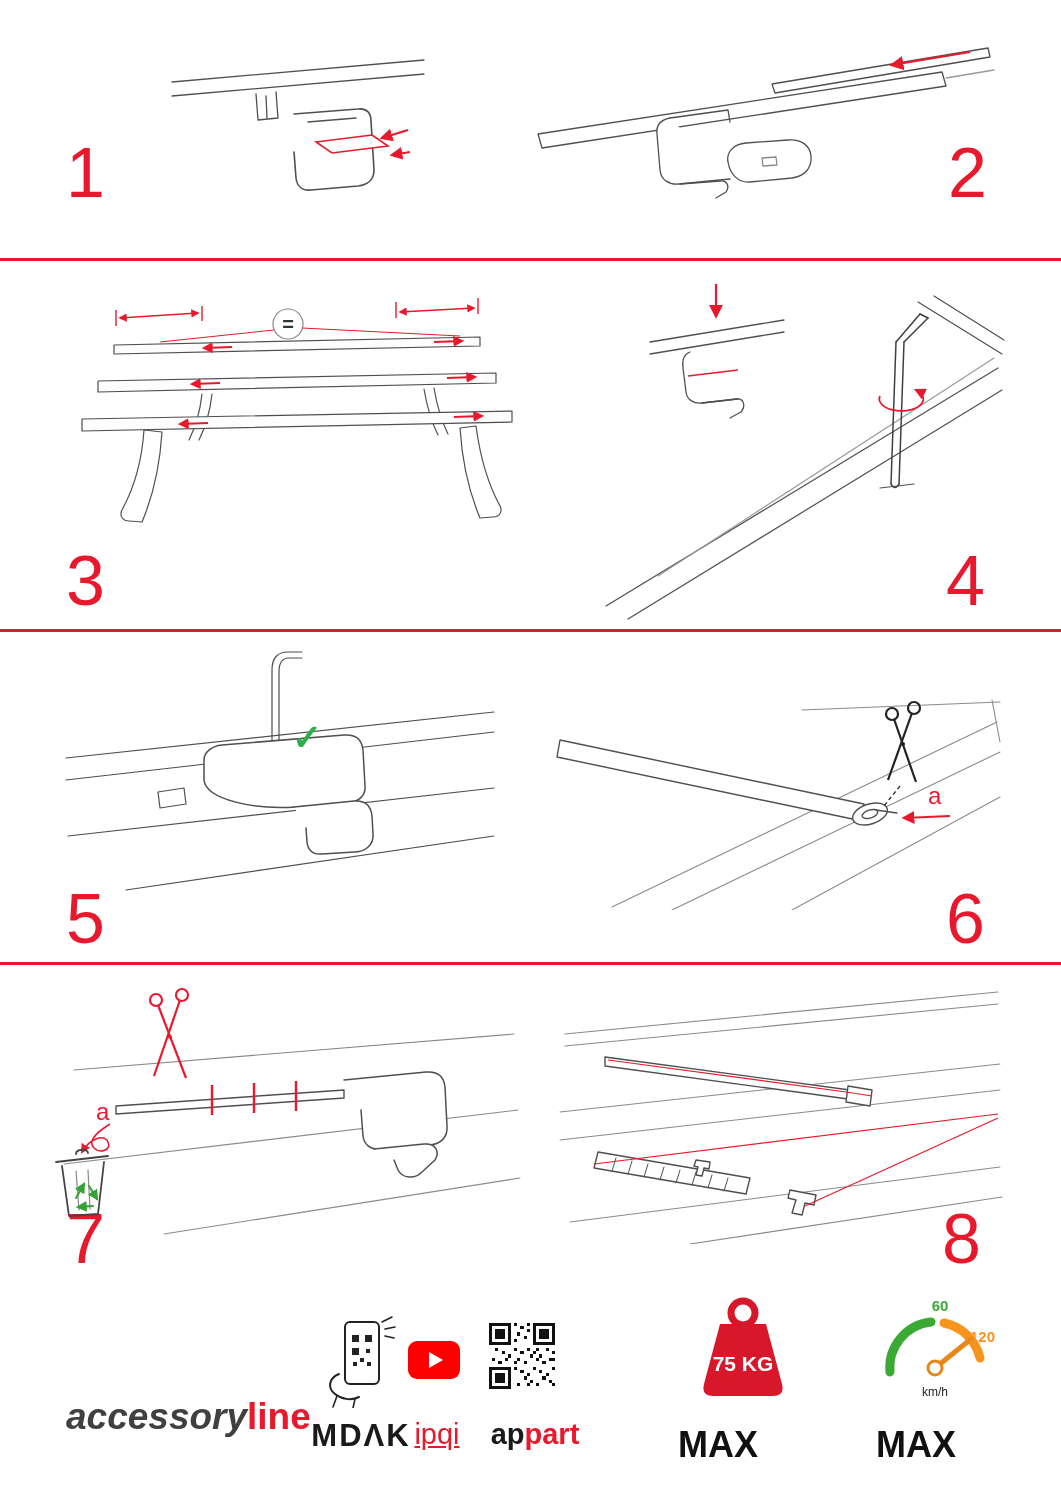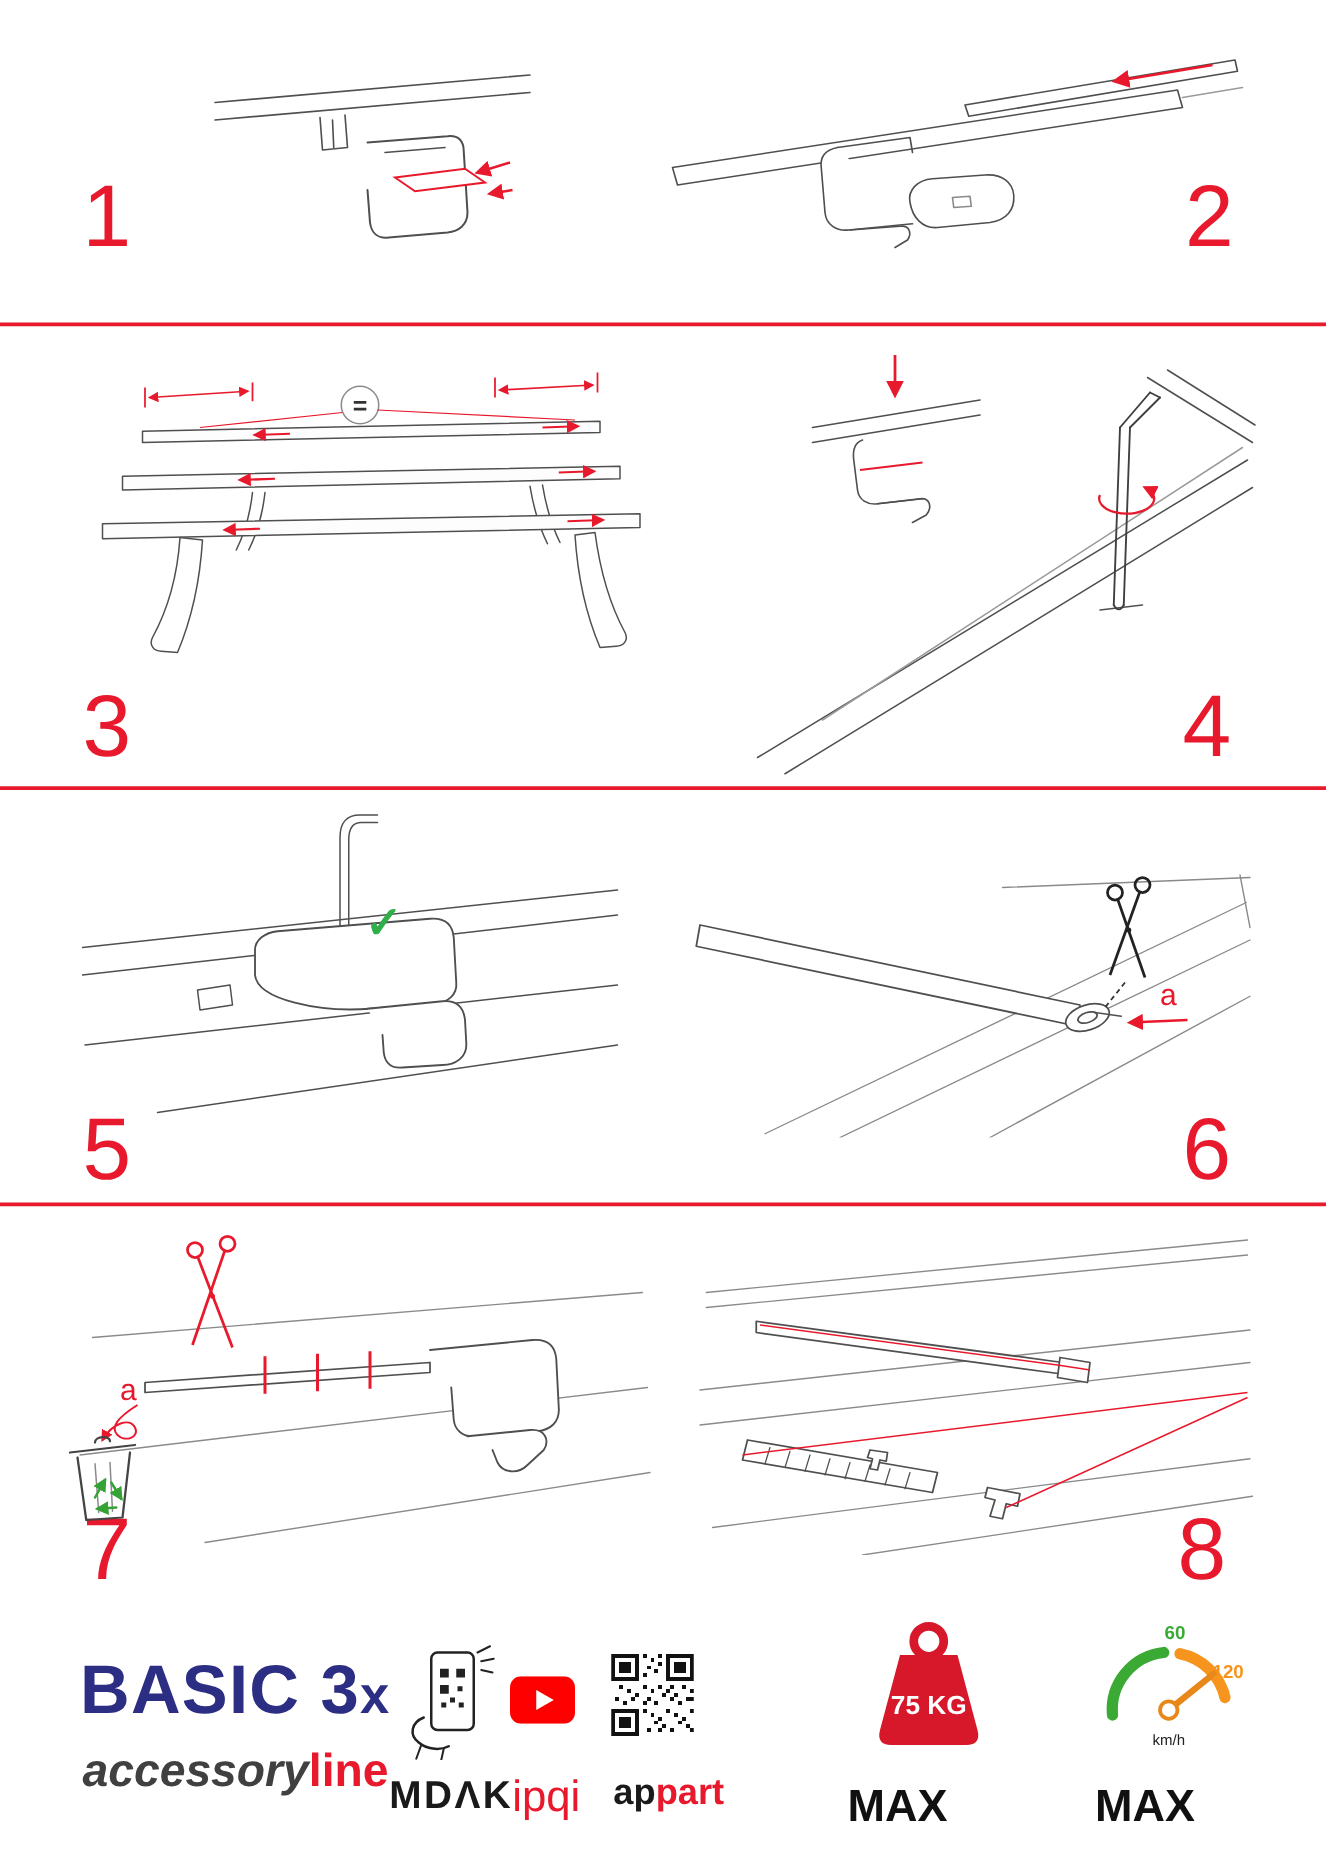--- a/index.html
+++ b/index.html
@@ -296,9 +296,6 @@
     </g>
   </svg>
 
-  <div class="brand-basic" style="left:64px;top:1324px;">
-    <span>BASIC 3</span><span class="suffix">x</span>
-  </div>
   <div class="brand-sub" style="left:66px;top:1398px;">
     <span class="black">accessory</span><span class="red">line</span>
   </div>

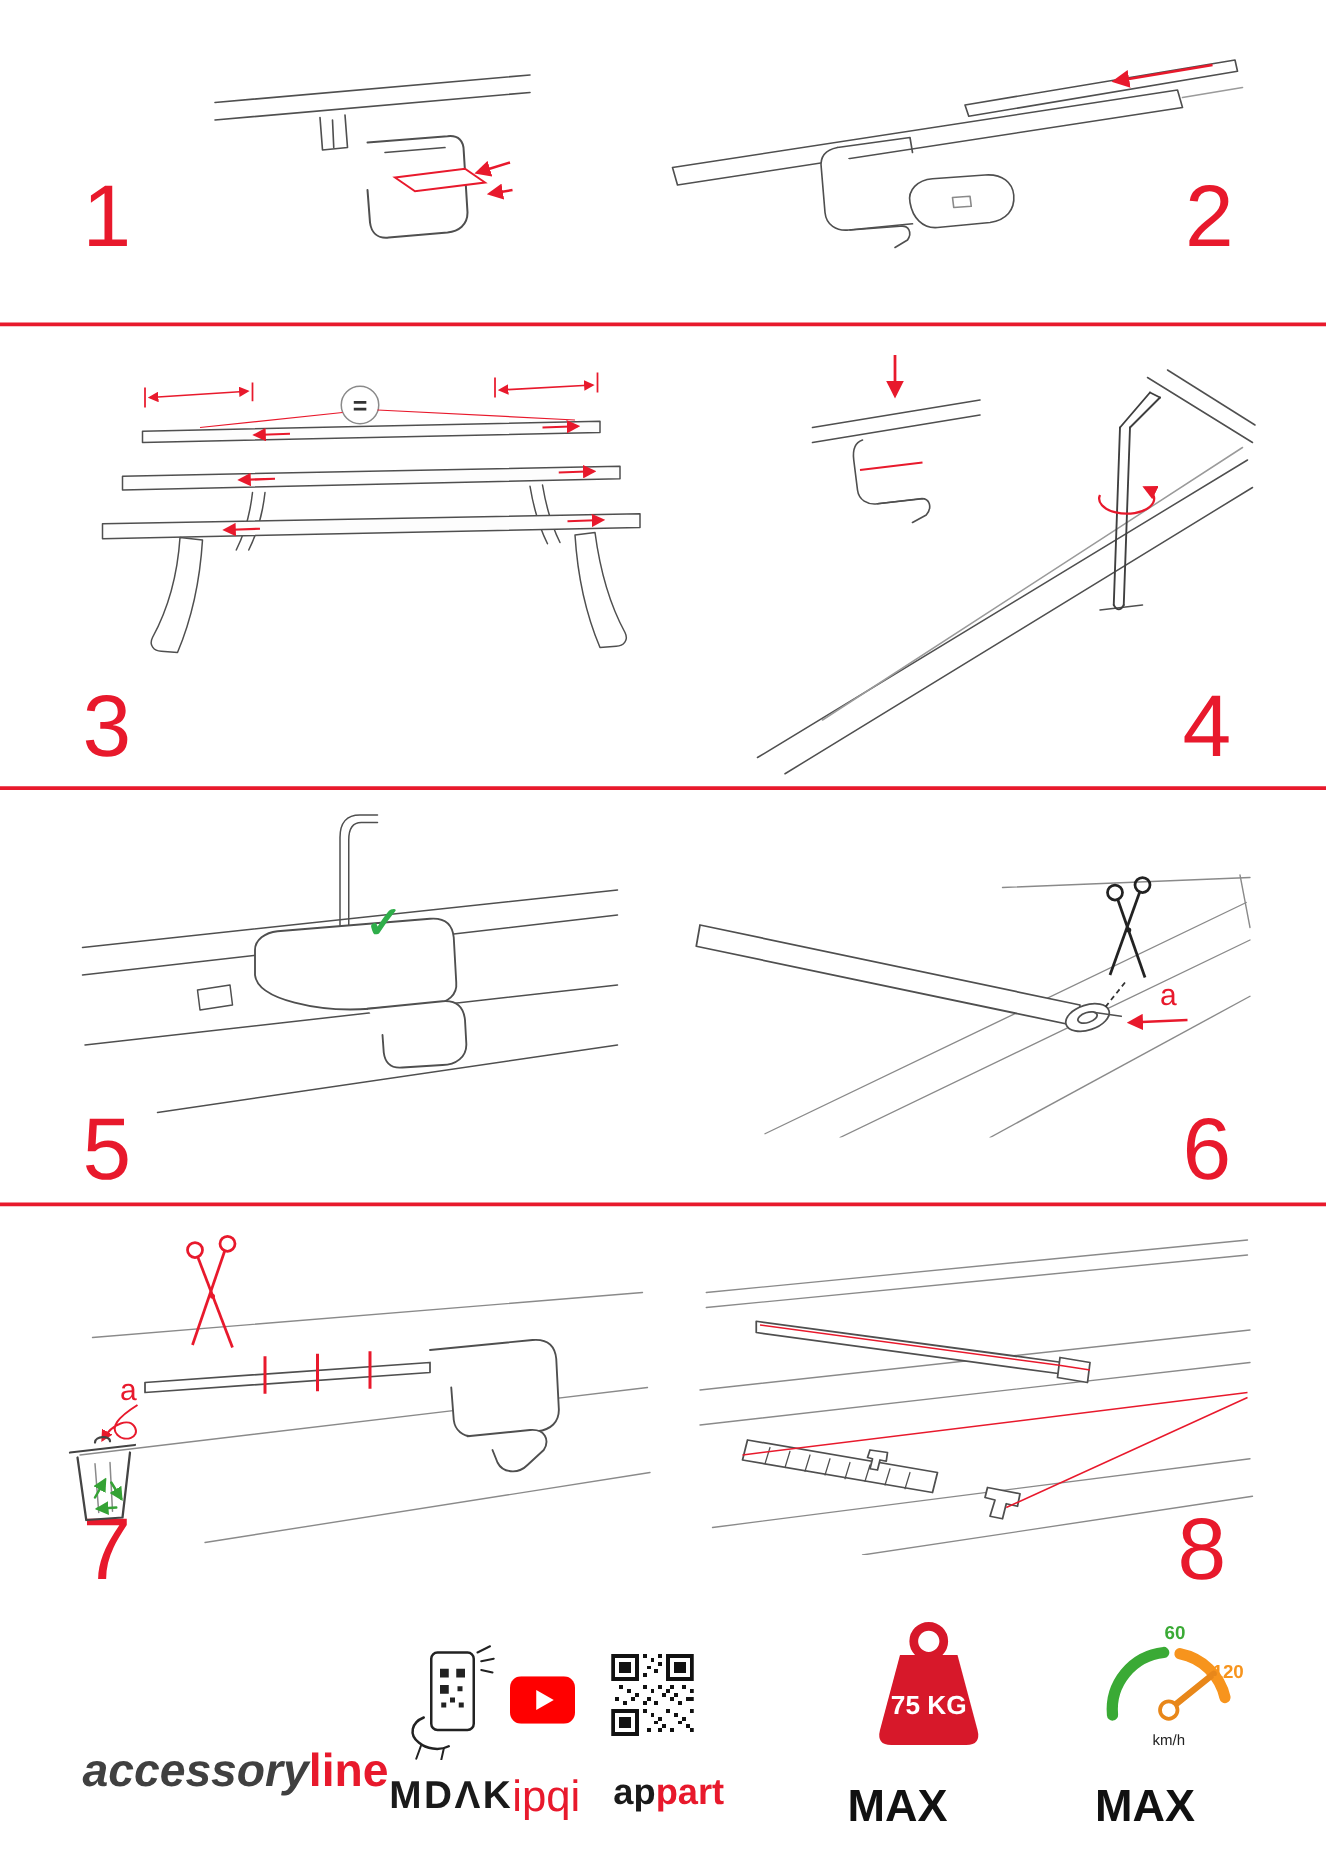--- a/index.html
+++ b/index.html
@@ -28,7 +28,7 @@
   .brand-sub .red{color:var(--accent);}
   .partner{position:absolute;text-align:center;font-weight:700;color:#1a1a1a;}
   .partner.mdak{font-size:31px;letter-spacing:2px;width:130px;}
-  .partner.ipqi{font-size:35px;color:var(--accent);font-weight:500;width:70px;}
+  .partner.ipqi{font-size:29px;color:var(--accent);font-weight:500;width:70px;text-decoration:underline;}
   .partner.apline{font-size:29px;width:110px;font-weight:700;}
   .partner.apline .red{color:var(--accent);}
   .max-label{position:absolute;text-align:left;font-size:36px;font-weight:700;color:#111;}

